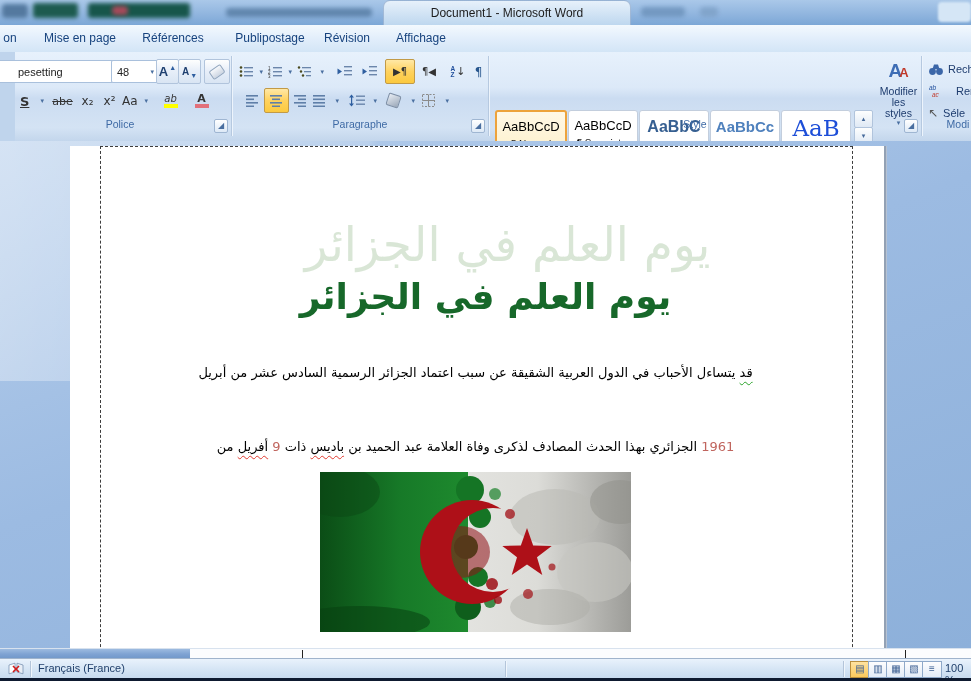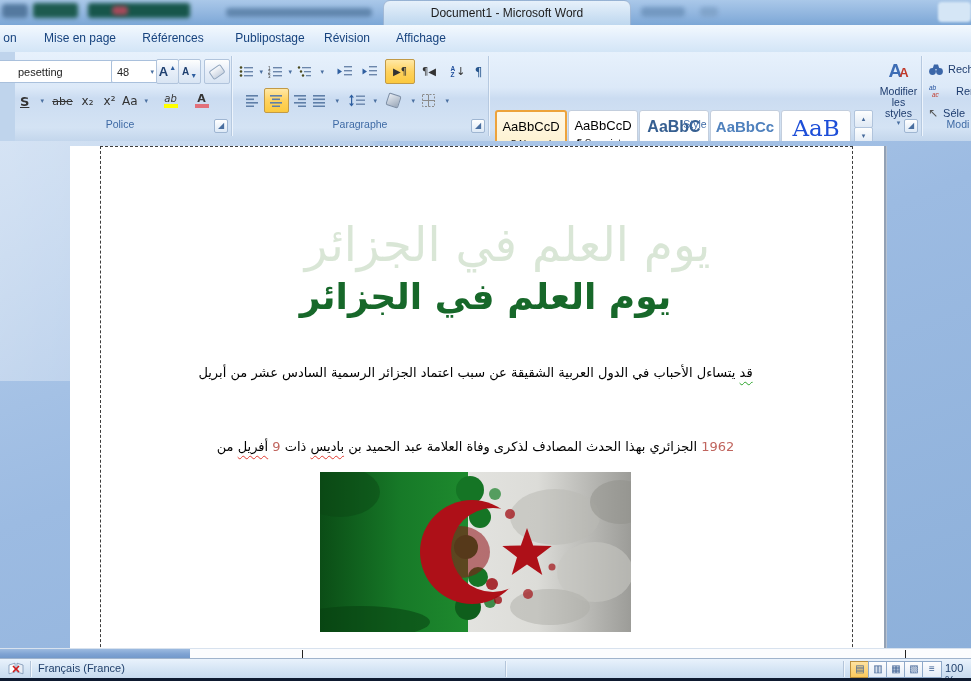--- a/index.html
+++ b/index.html
@@ -351,7 +351,7 @@
     <span class="sq-green">قد</span><span> يتساءل الأحباب في الدول العربية الشقيقة عن سبب اعتماد الجزائر الرسمية السادس عشر من أبريل</span>
   </div>
   <div class="pline ar" style="top:428px">
-    <span class="num">1962</span><span> الجزائري بهذا الحدث المصادف لذكرى وفاة العلامة عبد الحميد بن </span><span class="sq-red">باديس</span><span> ذات </span><span class="num">9</span><span> </span><span class="sq-red">أفريل</span><span>  من</span>
+    <span class="num">1961</span><span> الجزائري بهذا الحدث المصادف لذكرى وفاة العلامة عبد الحميد بن </span><span class="sq-red">باديس</span><span> ذات </span><span class="num">9</span><span> </span><span class="sq-red">أفريل</span><span>  من</span>
   </div>
 
   <div class="abs" style="left:320px;top:472px;width:311px;height:160px">

